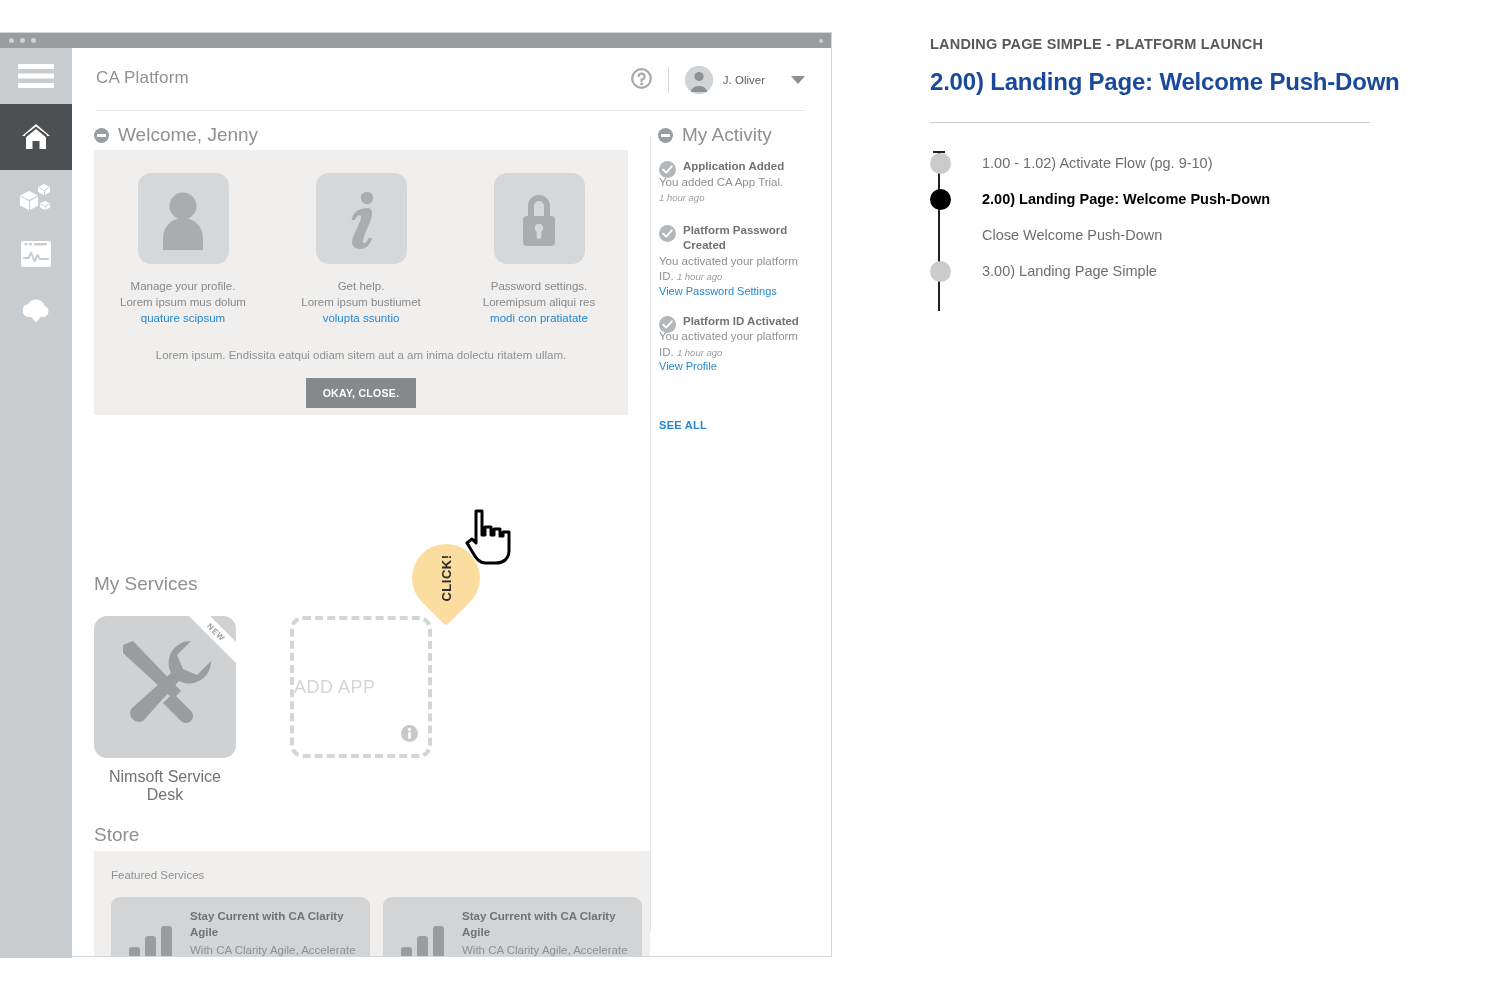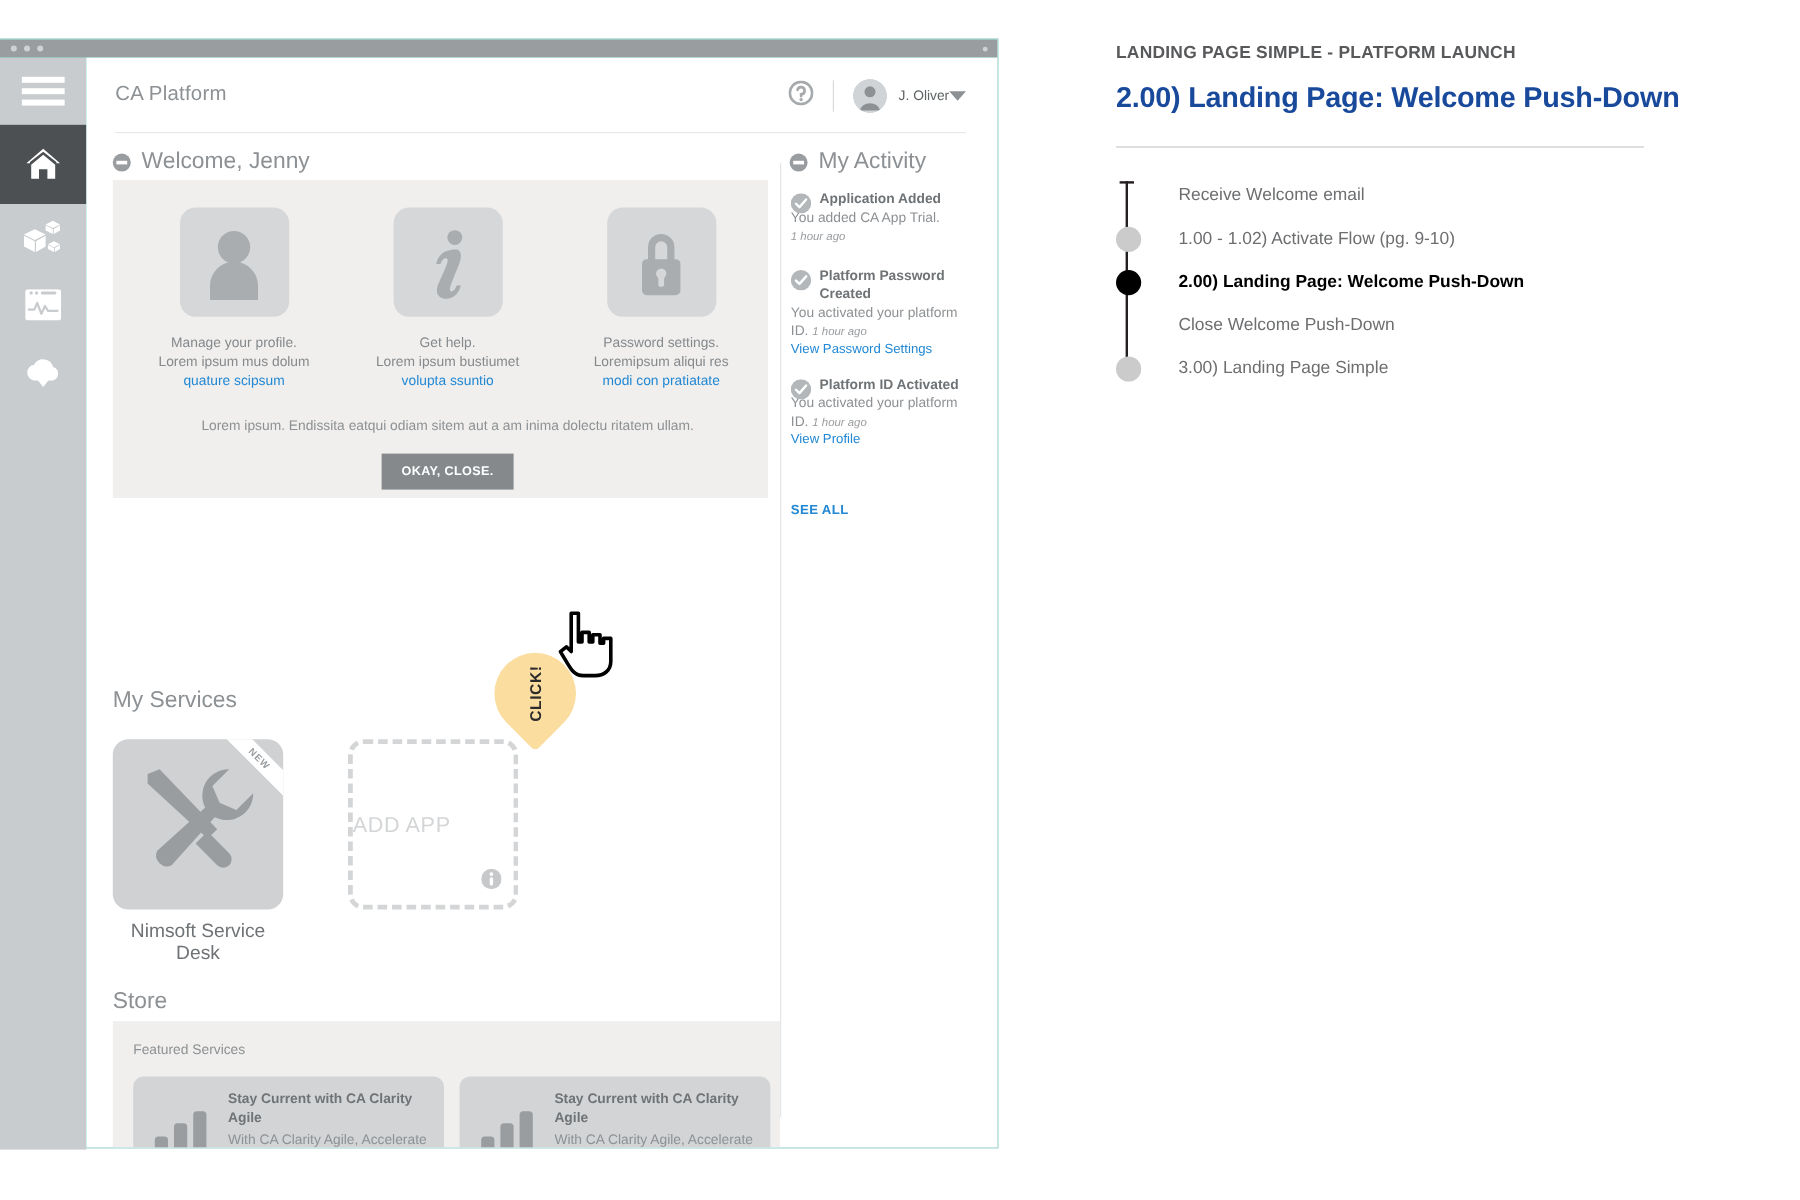--- a/index.html
+++ b/index.html
@@ -22,7 +22,7 @@
     top: 32px;
     width: 832px;
     height: 925px;
-    background: #5eead4;
+    background: #15803d;
     border: 1px solid #d3d6d8;
     border-left: none;
     box-sizing: border-box;

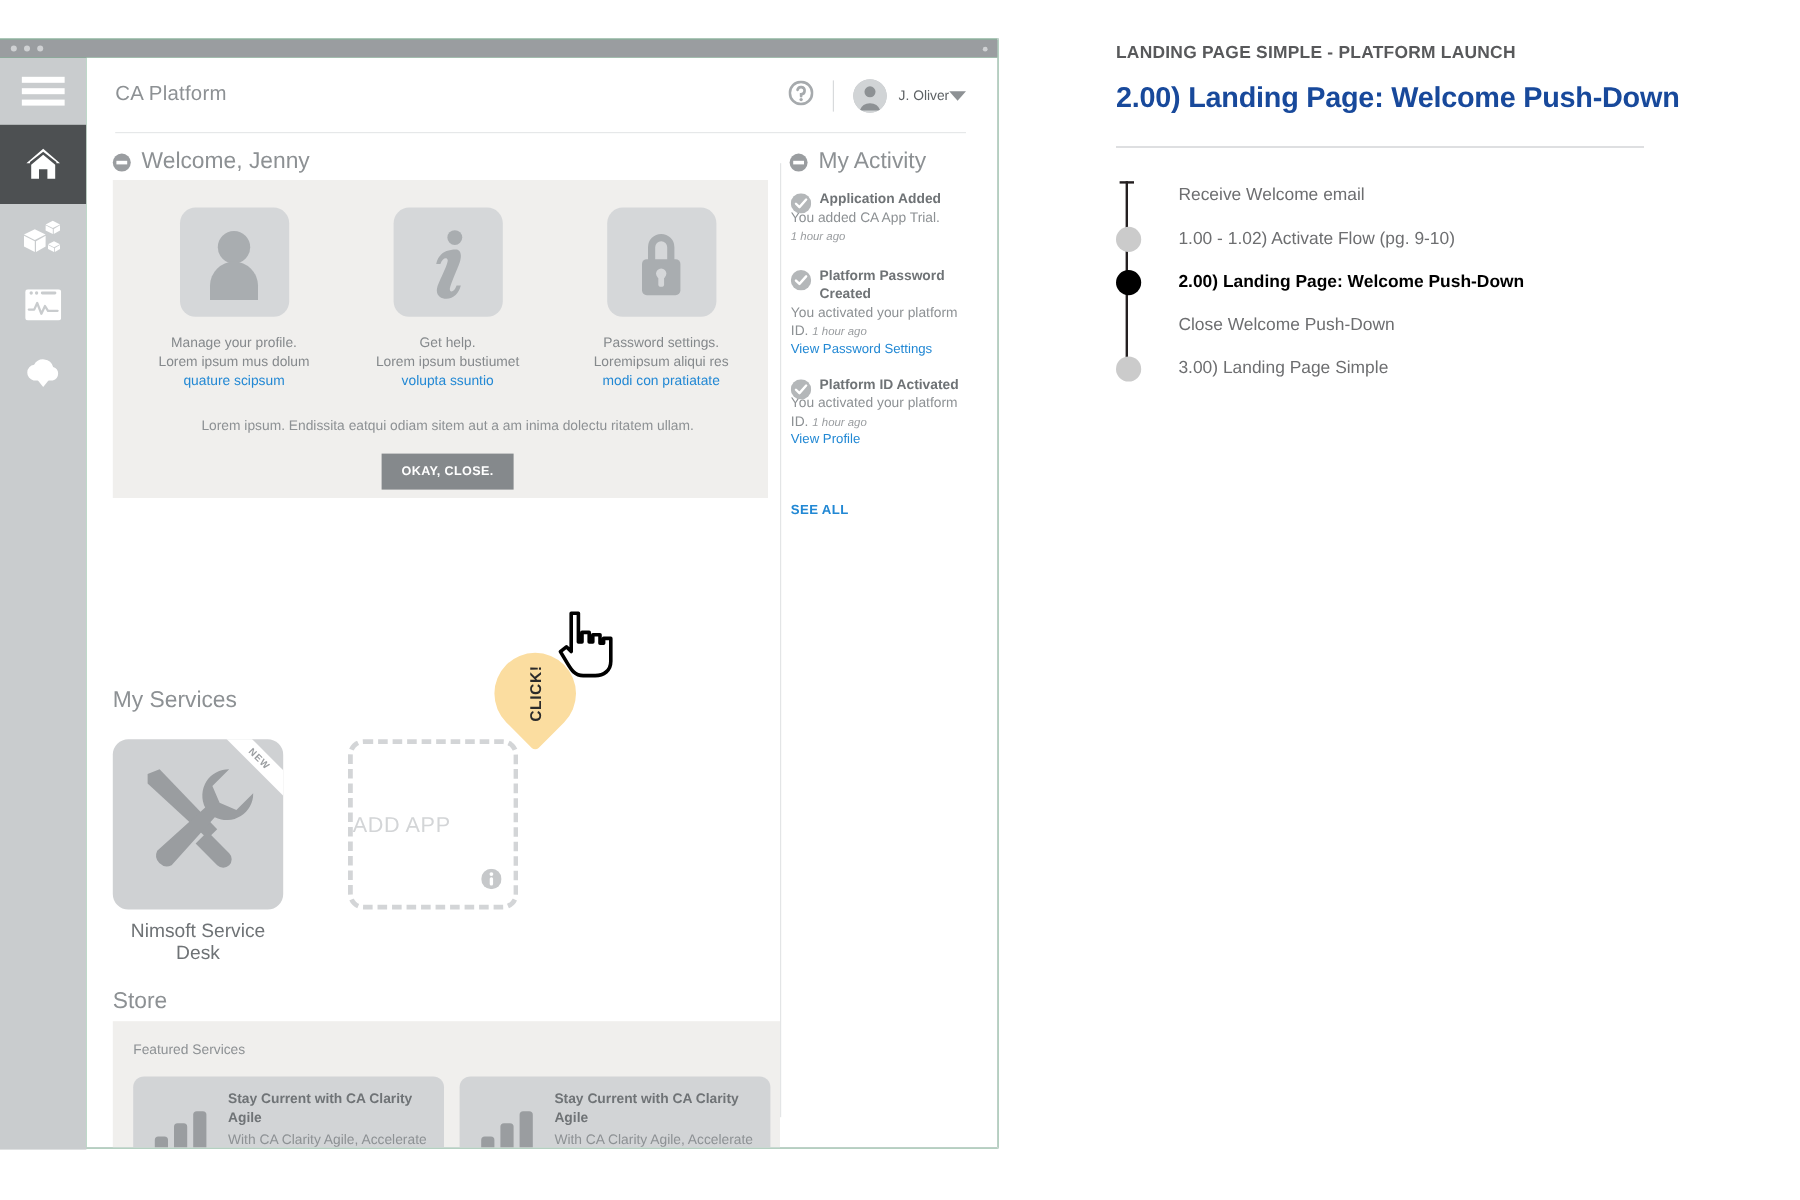--- a/index.html
+++ b/index.html
@@ -116,6 +116,7 @@
   #user-name {
     font-size: 11.5px;
     color: #5d6164;
+    margin-right: 26px;
     white-space: nowrap;
   }
   #caret-down {

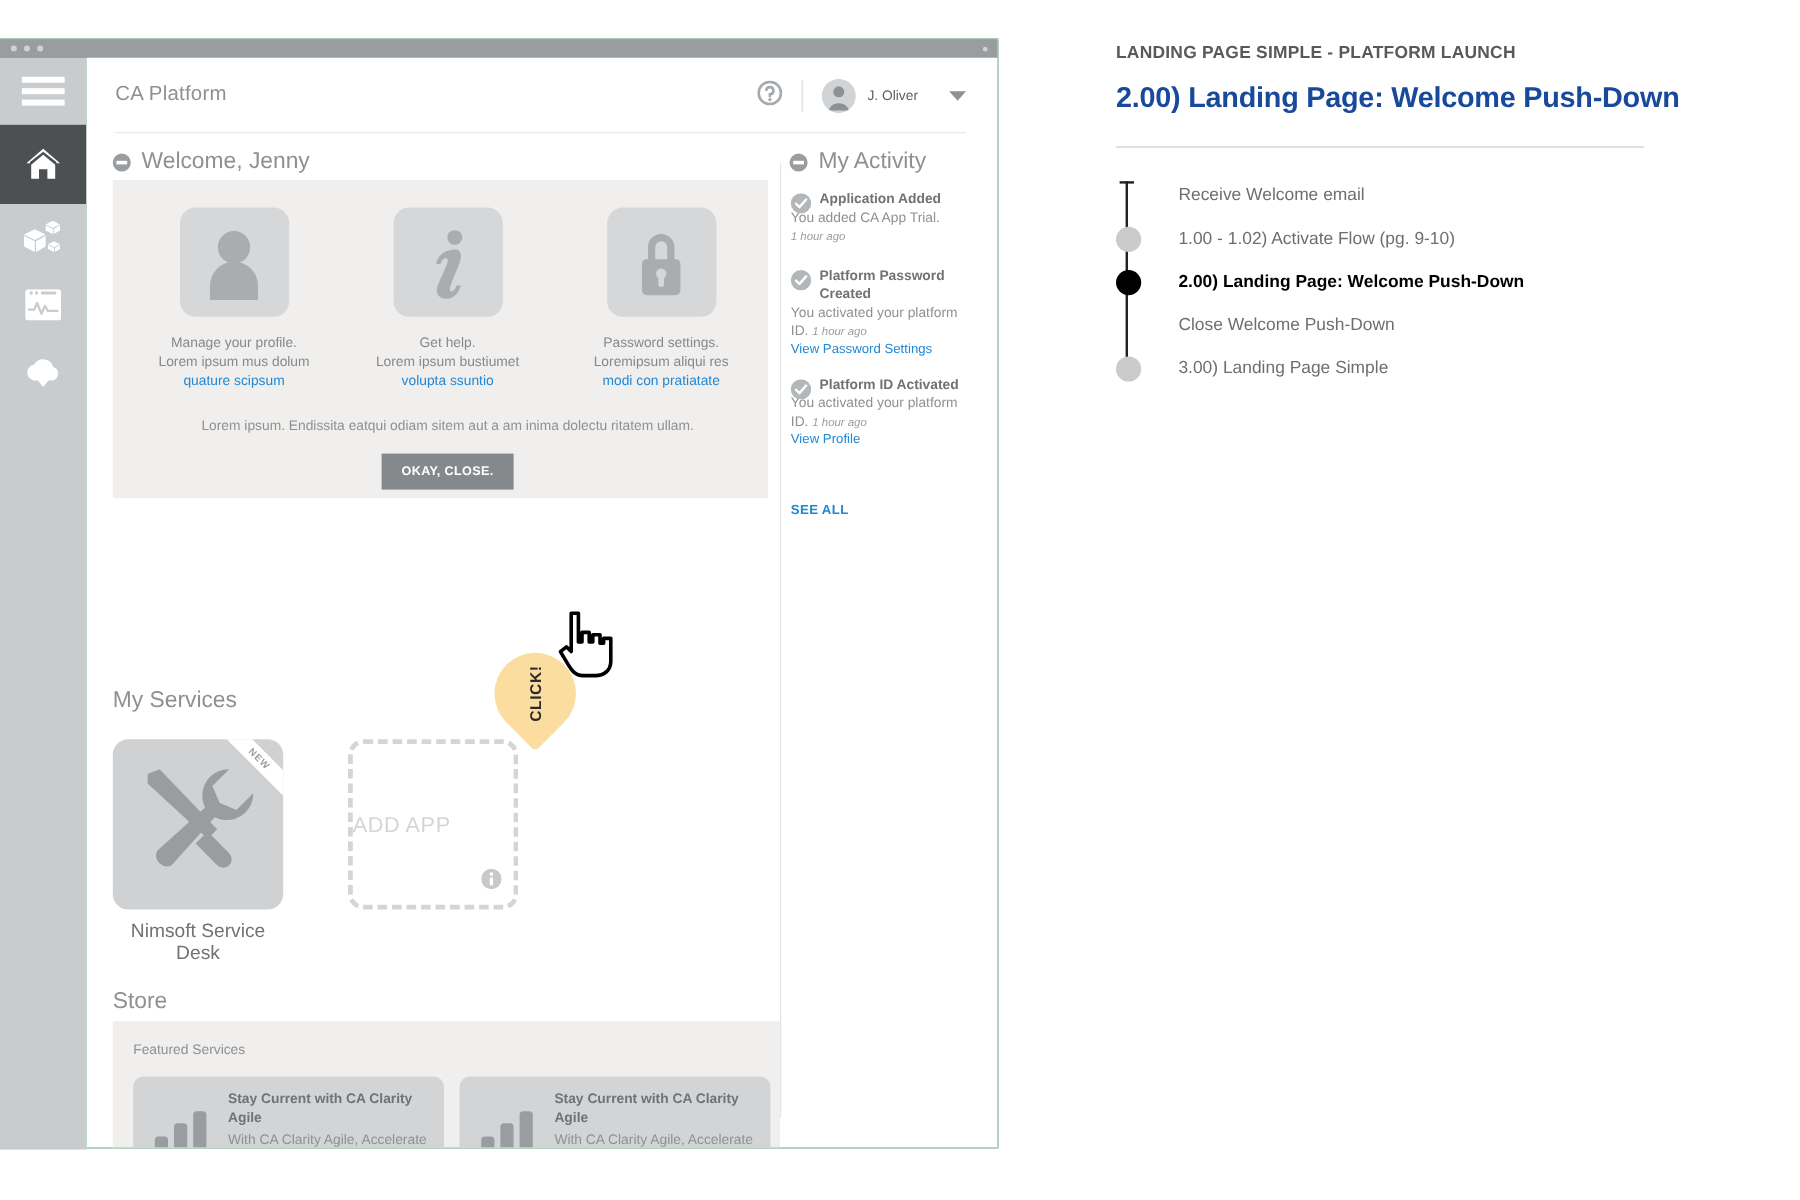--- a/index.html
+++ b/index.html
@@ -823,9 +823,6 @@
     <div id="timeline-cap"></div>
 
     <div class="tl-row">
-      <span class="tl-text">Receive Welcome email</span>
-    </div>
-    <div class="tl-row">
       <span class="tl-dot gray"></span>
       <span class="tl-text">1.00 - 1.02) Activate Flow (pg. 9-10)</span>
     </div>

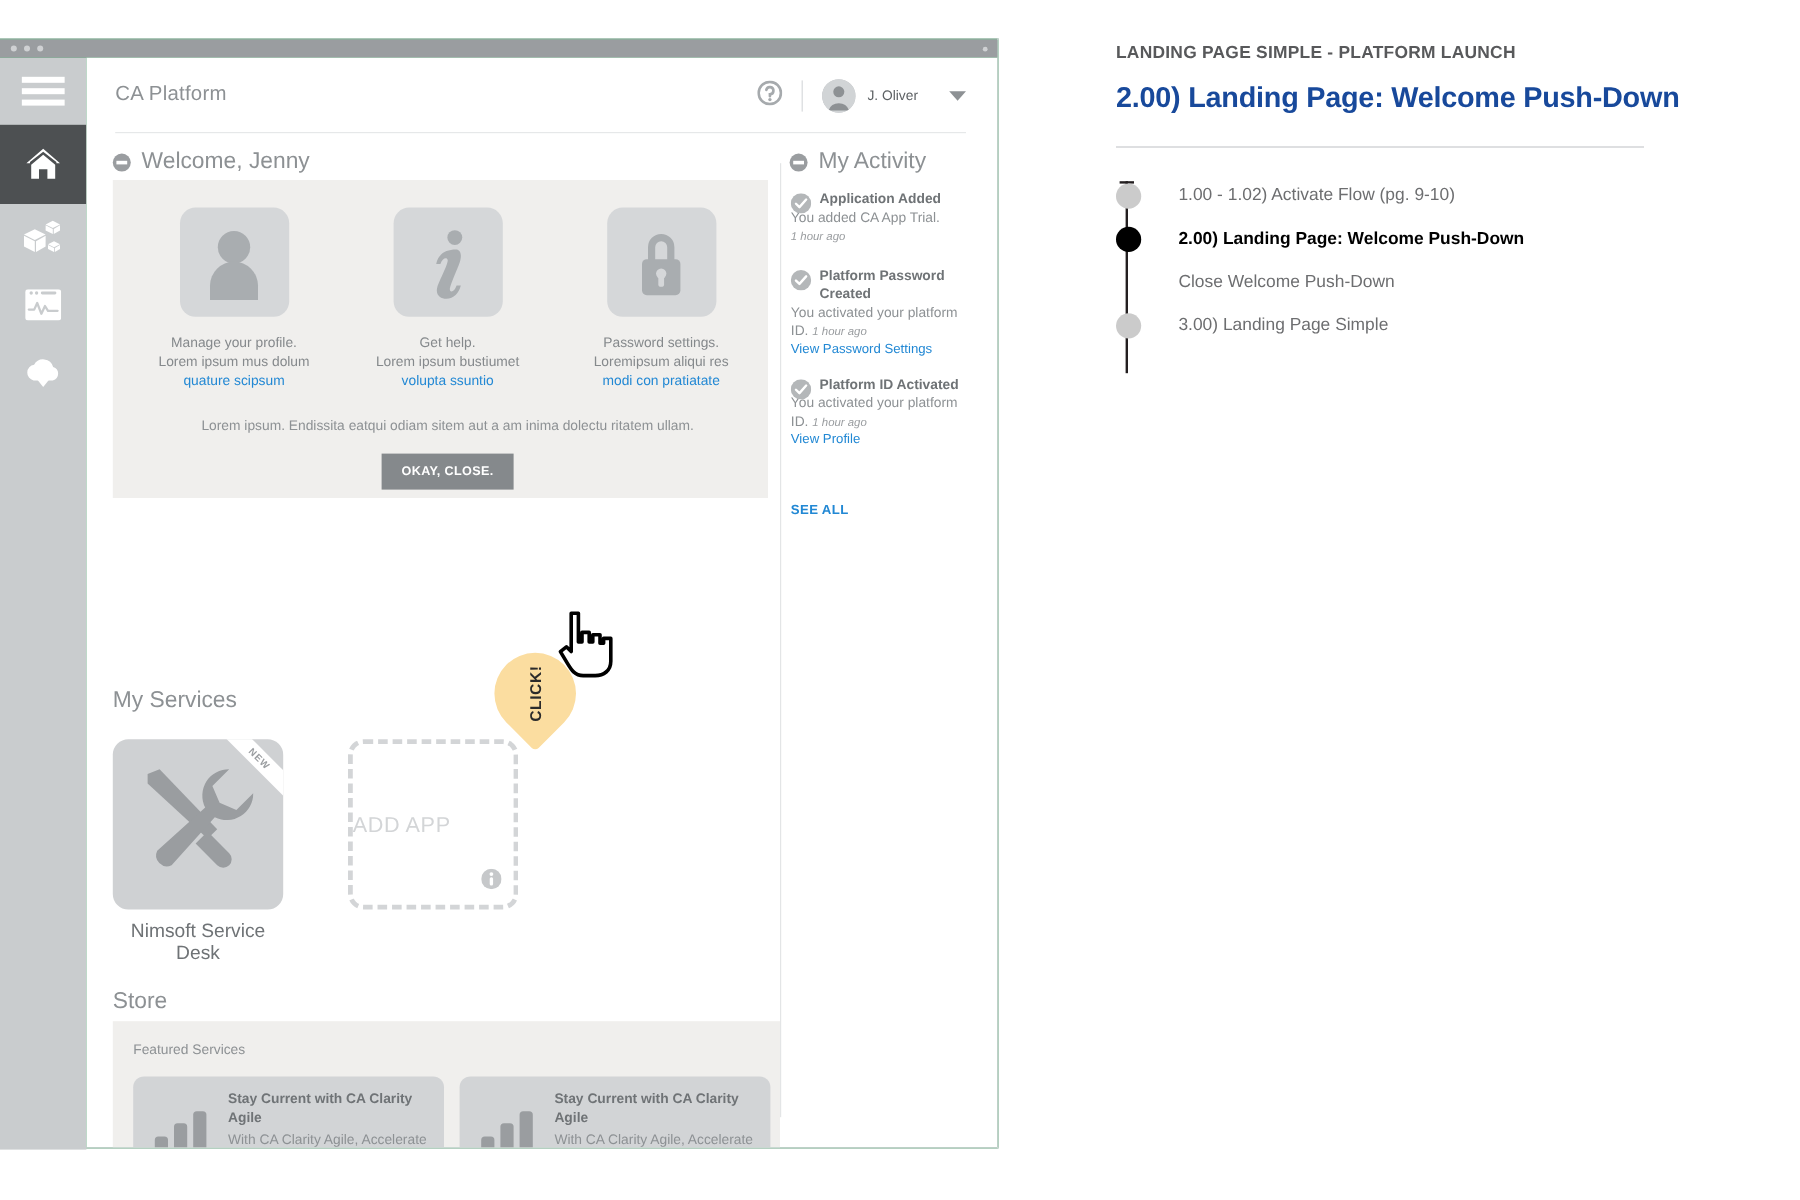--- a/index.html
+++ b/index.html
@@ -192,7 +192,6 @@
     width: 534px;
     height: 265px;
     background: #f0efed;
-    padding-left: 12px;
   }
   #welcome-tiles {
     display: flex;

